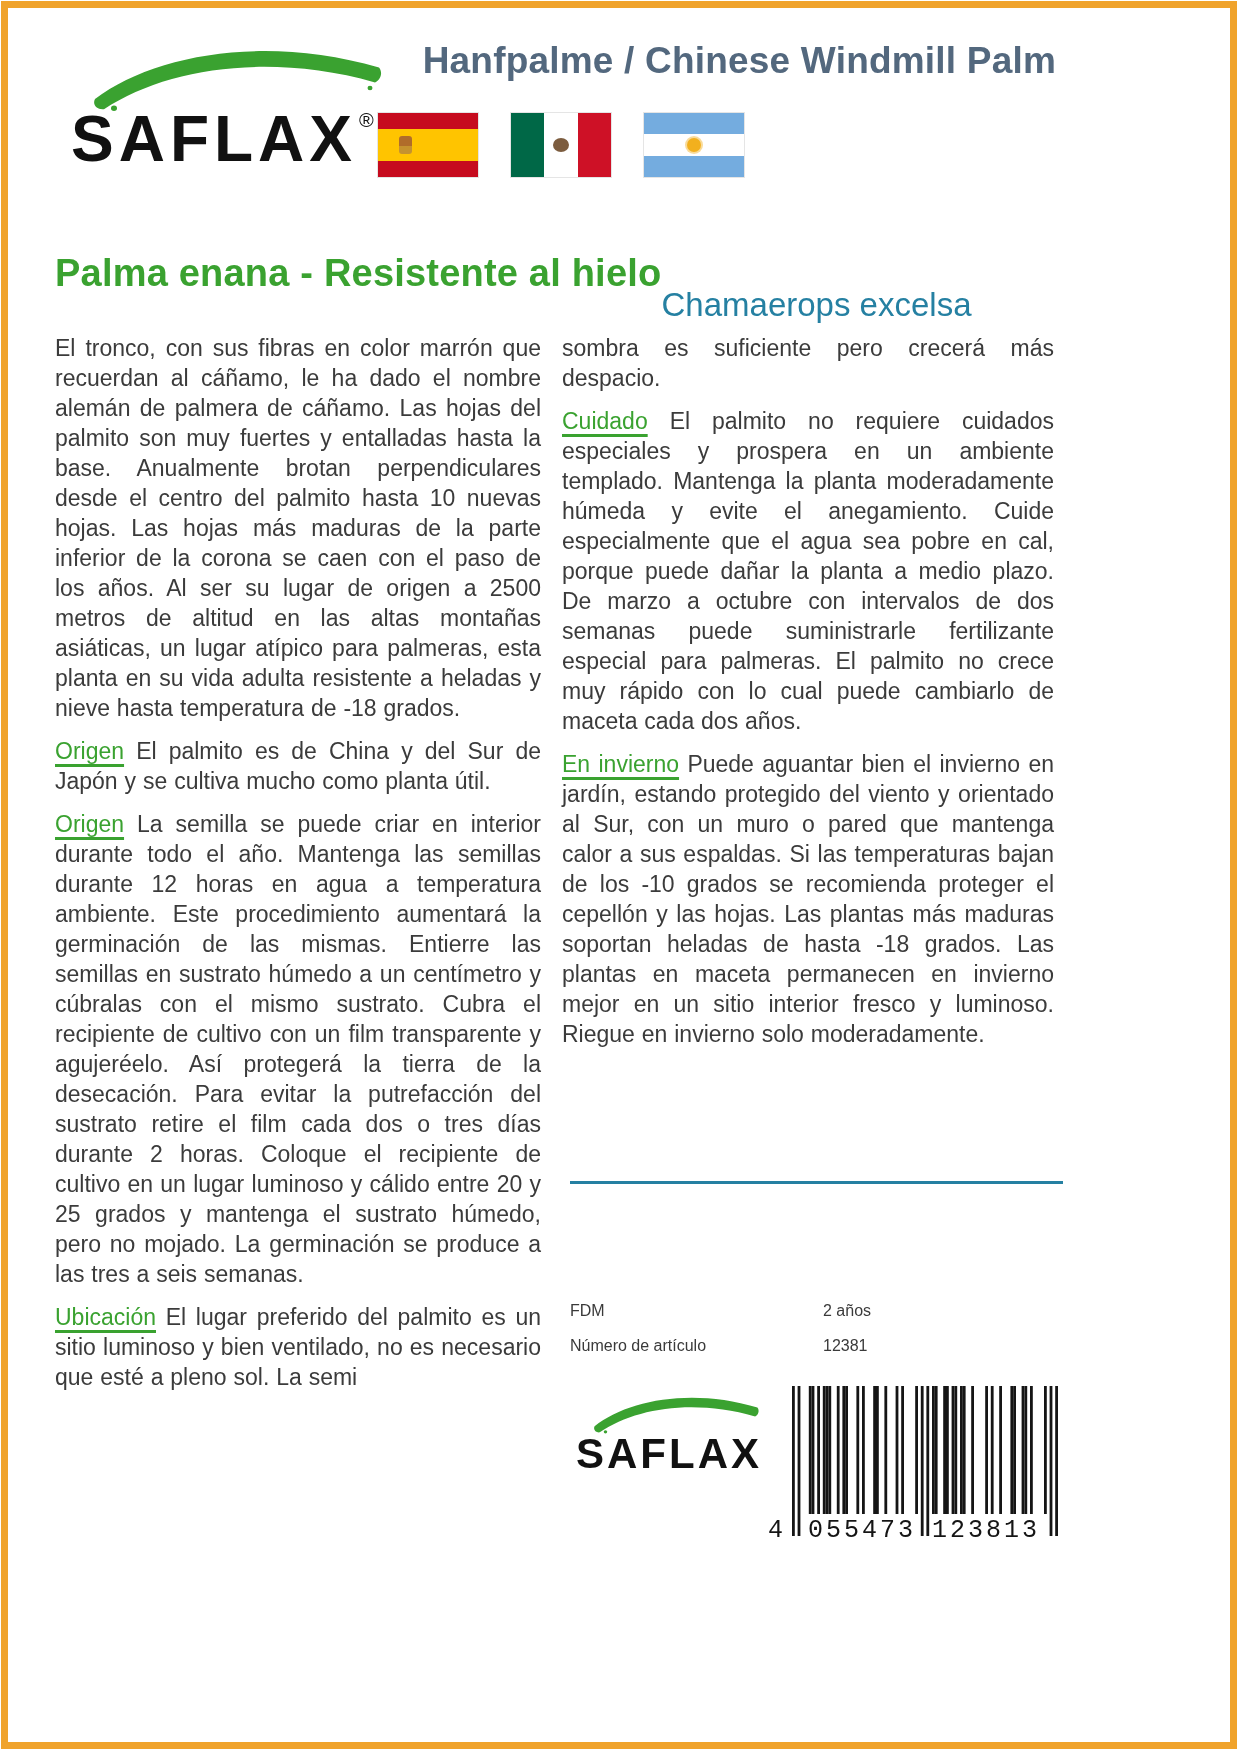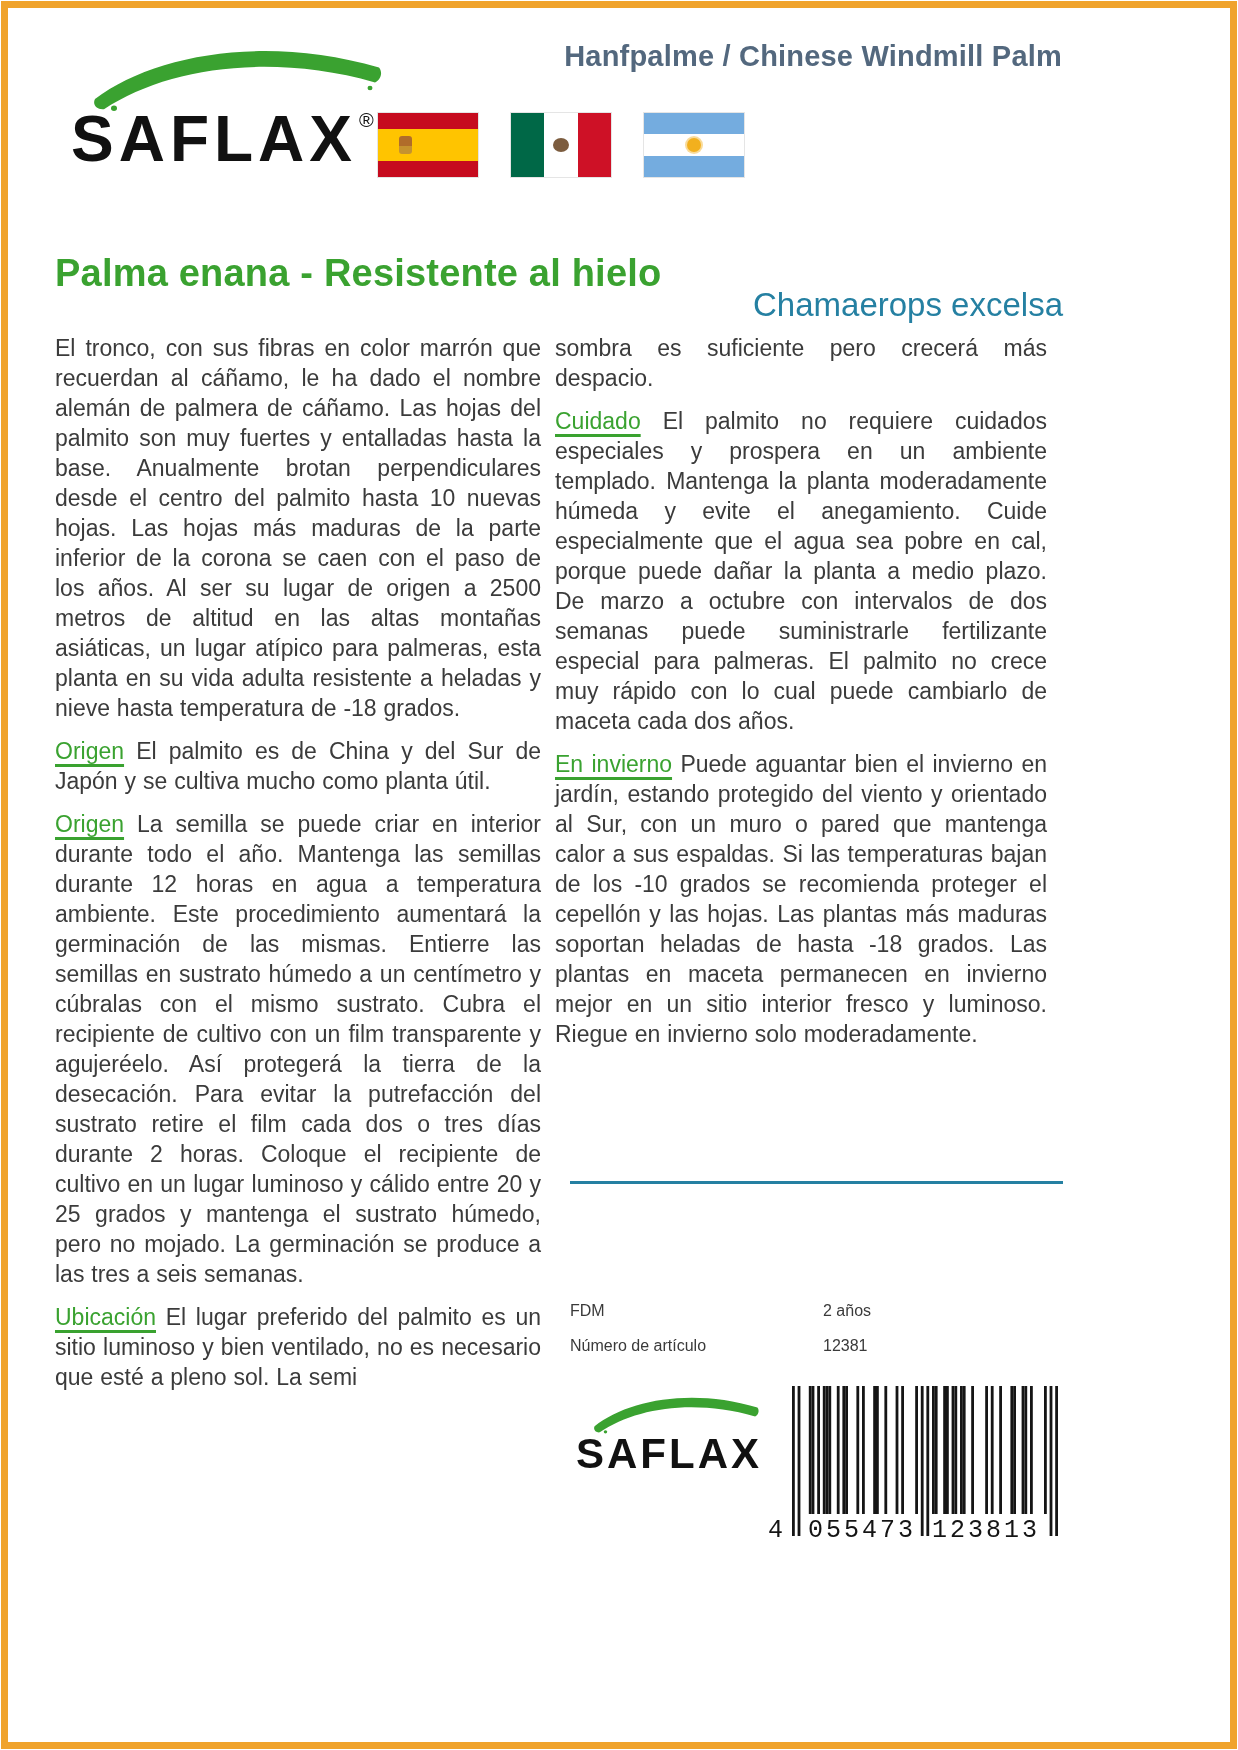--- a/index.html
+++ b/index.html
@@ -23,8 +23,8 @@
 
   
   .header-title{
-    position:absolute;top:40px;right:176px;
-    font-size:29px;font-weight:700;color:var(--slate);letter-spacing:.2px;
+    position:absolute;top:40px;right:182px;
+    font-size:37px;font-weight:700;color:var(--slate);letter-spacing:.2px;
   }
 
   

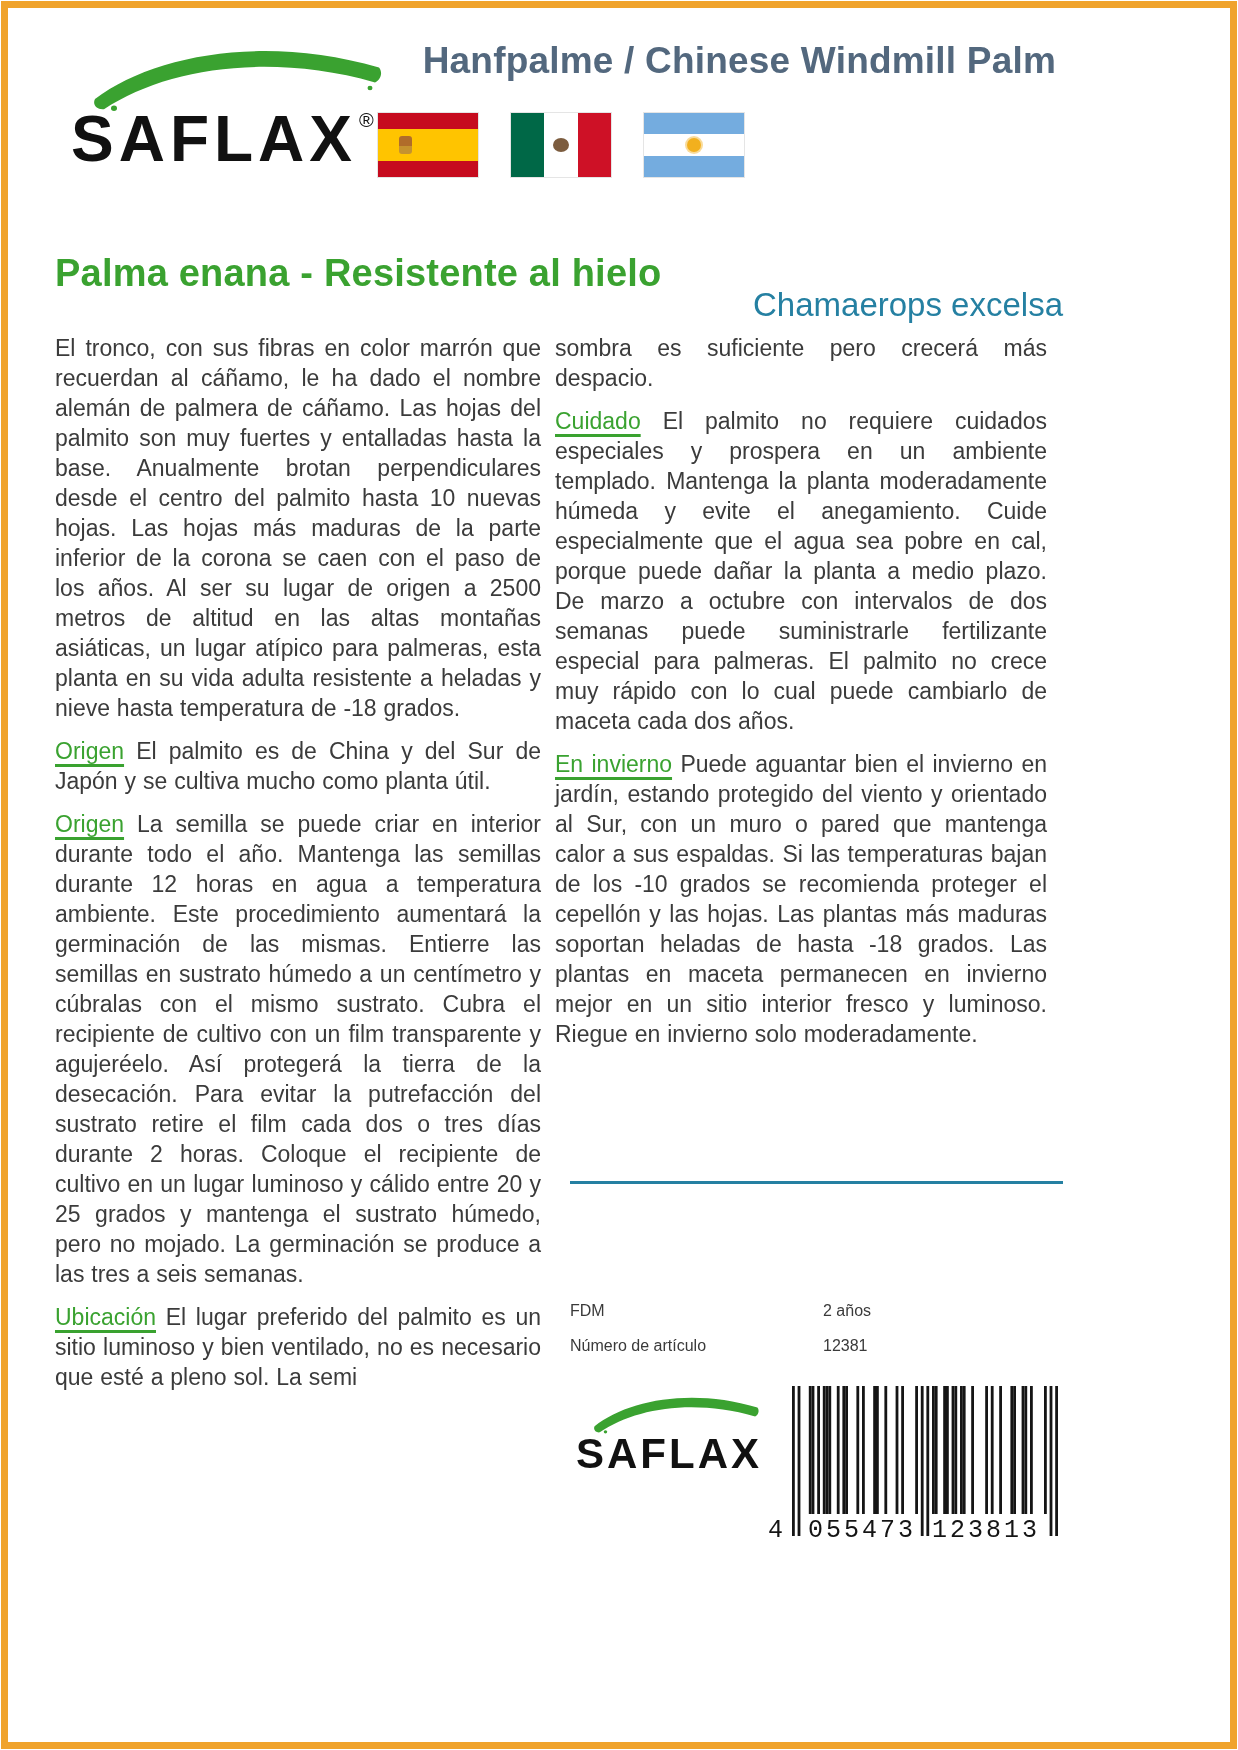--- a/index.html
+++ b/index.html
@@ -63,7 +63,7 @@
     font-size:38px;font-weight:700;color:var(--green);letter-spacing:.2px;
   }
   .species-title{
-    position:absolute;left:570px;top:286px;width:493px;text-align:right;
+    position:absolute;left:570px;top:286px;width:493px;text-align:center;
     font-size:33px;font-weight:400;color:var(--teal);
   }
 

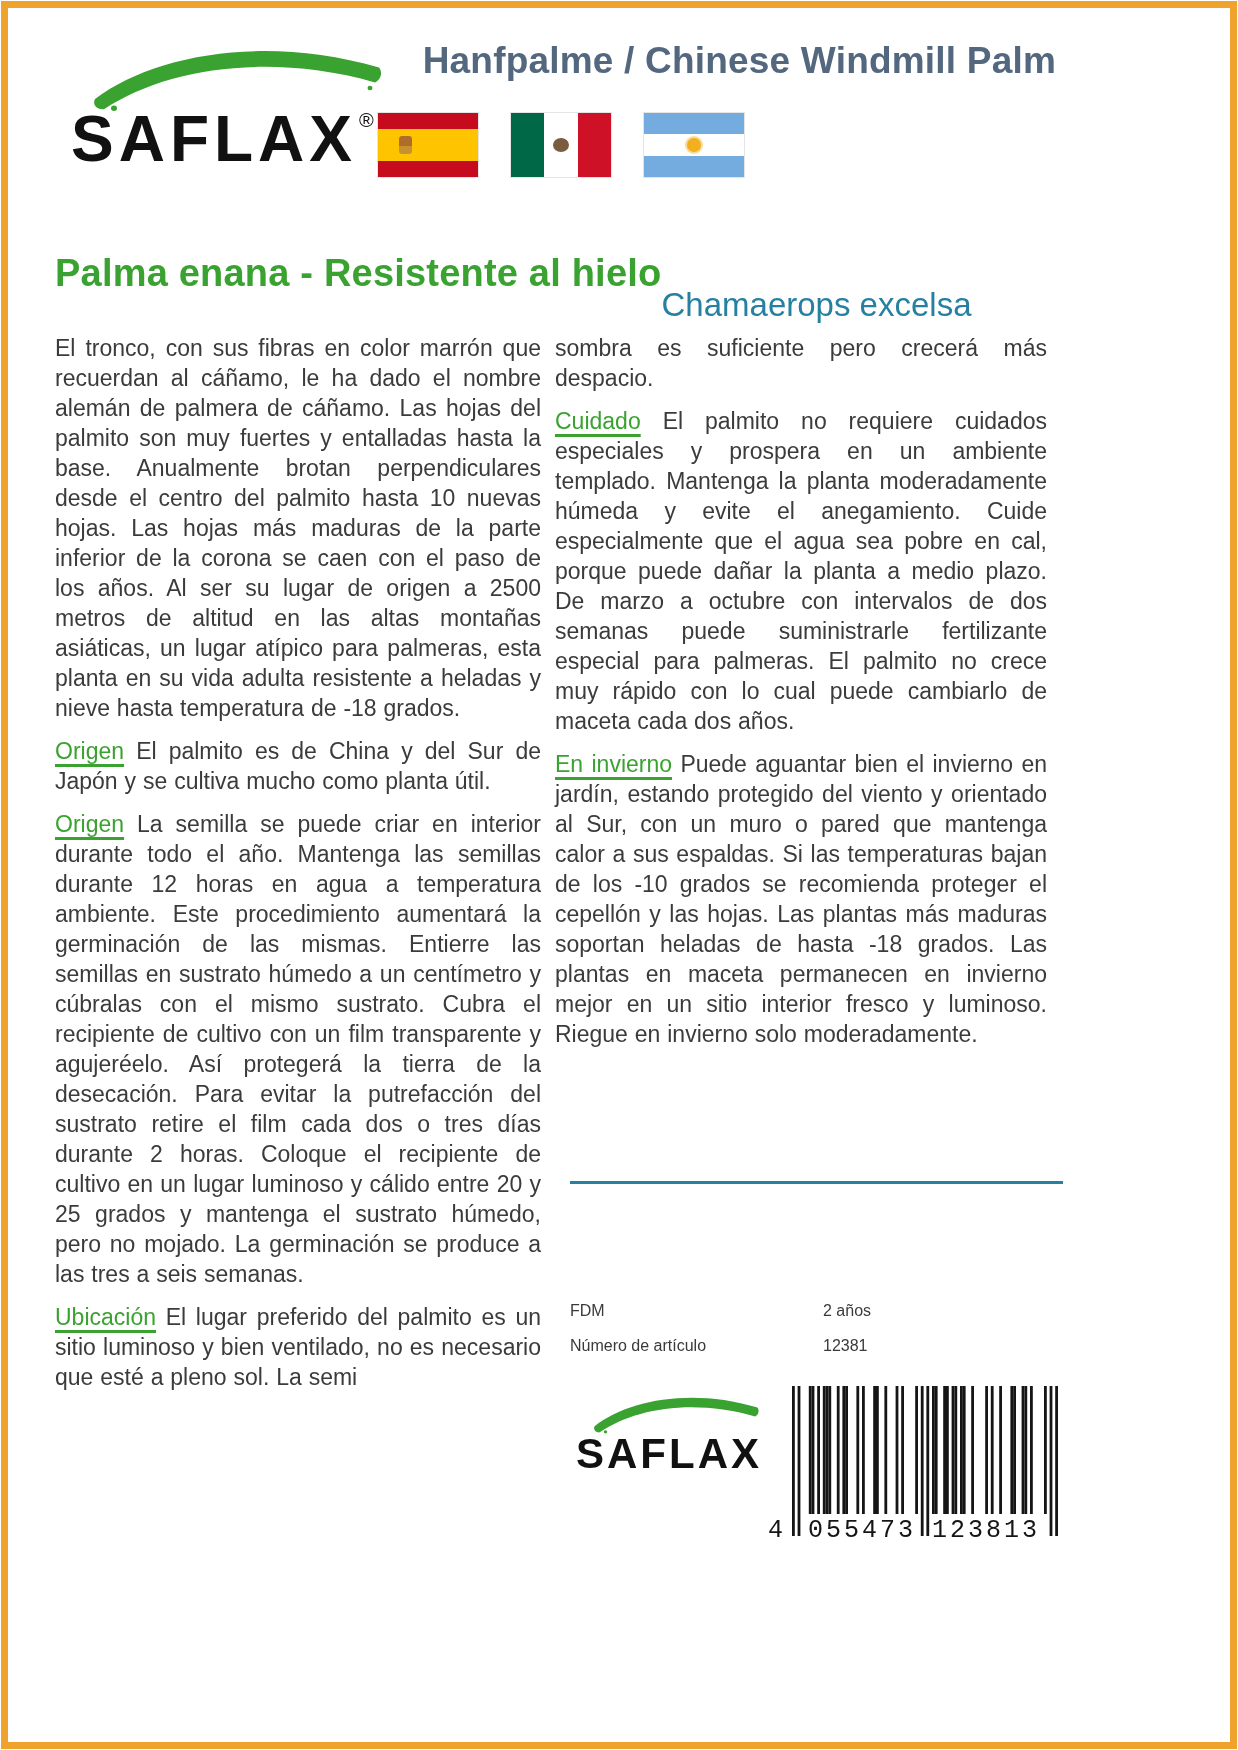--- a/index.html
+++ b/index.html
@@ -68,7 +68,7 @@
   }
 
   
-  .columns{position:absolute;left:55px;top:333px;width:1008px;display:flex;gap:14px}
+  .columns{position:absolute;left:55px;top:333px;width:1008px;display:flex;gap:21px}
   .col-left{width:486px}
   .col-right{width:492px}
   .para{font-size:23px;line-height:30px;text-align:justify;margin-bottom:13px;word-spacing:.5px}

